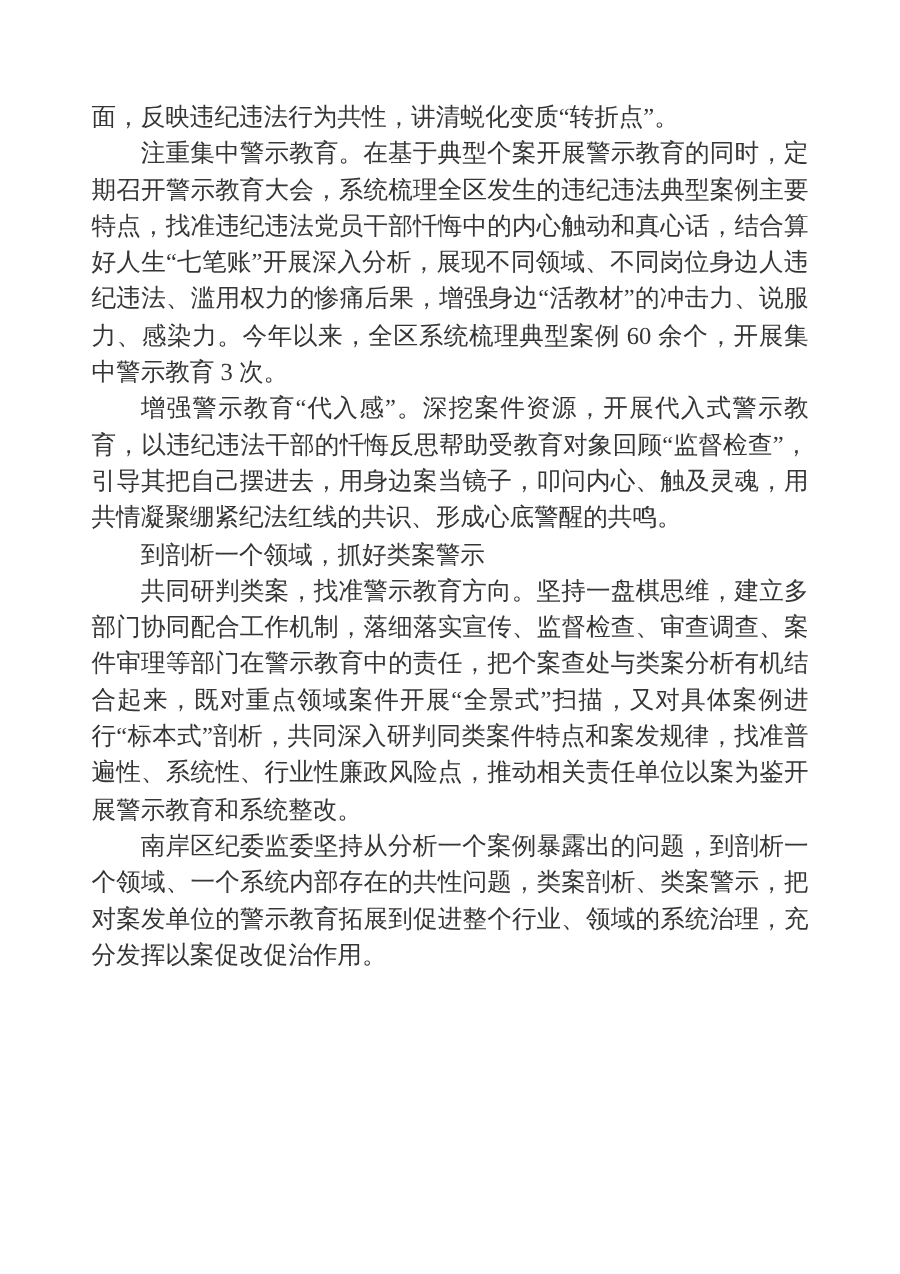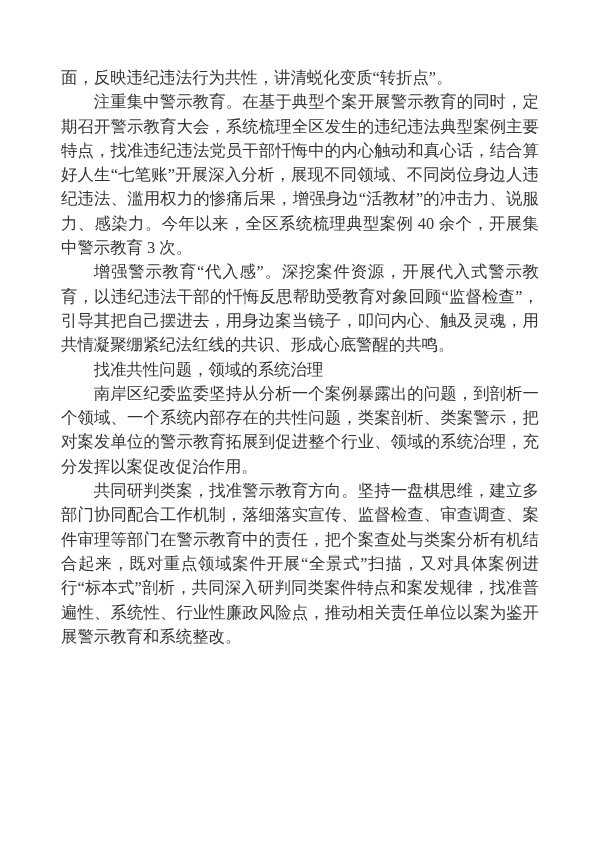--- a/index.html
+++ b/index.html
@@ -49,7 +49,7 @@
 <div class="page">
   <div class="content">
     <p>面，反映违纪违法行为共性，讲清蜕化变质“转折点”。</p>
-    <p class="indent">注重集中警示教育。在基于典型个案开展警示教育的同时，定期召开警示教育大会，系统梳理全区发生的违纪违法典型案例主要特点，找准违纪违法党员干部忏悔中的内心触动和真心话，结合算好人生“七笔账”开展深入分析，展现不同领域、不同岗位身边人违纪违法、滥用权力的惨痛后果，增强身边“活教材”的冲击力、说服力、感染力。今年以来，全区系统梳理典型案例 40 余个，开展集中警示教育 3 次。</p>
+    <p class="indent">注重集中警示教育。在基于典型个案开展警示教育的同时，定期召开警示教育大会，系统梳理全区发生的违纪违法典型案例主要特点，找准违纪违法党员干部忏悔中的内心触动和真心话，结合算好人生“七笔账”开展深入分析，展现不同领域、不同岗位身边人违纪违法、滥用权力的惨痛后果，增强身边“活教材”的冲击力、说服力、感染力。今年以来，全区系统梳理典型案例 60 余个，开展集中警示教育 3 次。</p>
     <p class="indent">增强警示教育“代入感”。深挖案件资源，开展代入式警示教育，以违纪违法干部的忏悔反思帮助受教育对象回顾“监督检查”，引导其把自己摆进去，用身边案当镜子，叩问内心、触及灵魂，用共情凝聚绷紧纪法红线的共识、形成心底警醒的共鸣。</p>
     <p class="indent">找准共性问题，领域的系统治理</p>
     <p class="indent">南岸区纪委监委坚持从分析一个案例暴露出的问题，到剖析一个领域、一个系统内部存在的共性问题，类案剖析、类案警示，把对案发单位的警示教育拓展到促进整个行业、领域的系统治理，充分发挥以案促改促治作用。</p>

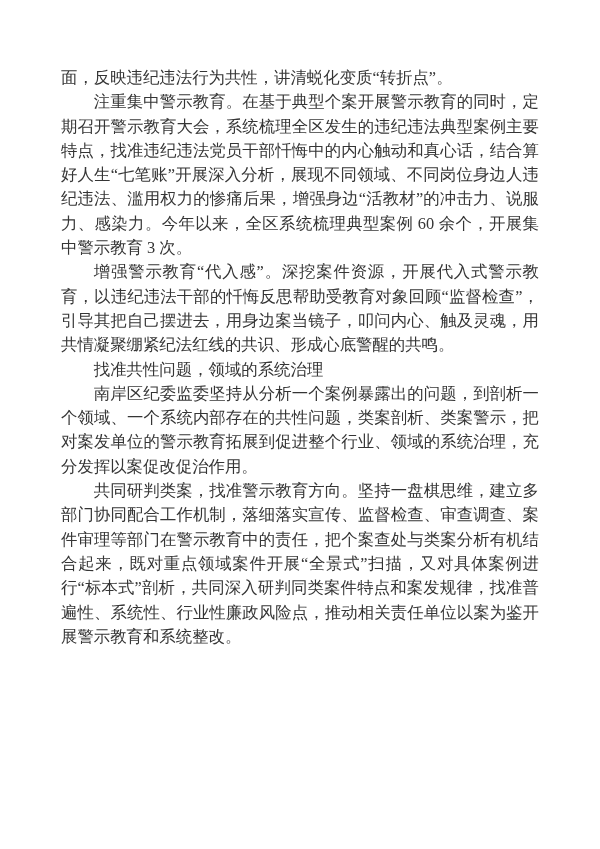--- a/index.html
+++ b/index.html
@@ -51,7 +51,7 @@
     <p>面，反映违纪违法行为共性，讲清蜕化变质“转折点”。</p>
     <p class="indent">注重集中警示教育。在基于典型个案开展警示教育的同时，定期召开警示教育大会，系统梳理全区发生的违纪违法典型案例主要特点，找准违纪违法党员干部忏悔中的内心触动和真心话，结合算好人生“七笔账”开展深入分析，展现不同领域、不同岗位身边人违纪违法、滥用权力的惨痛后果，增强身边“活教材”的冲击力、说服力、感染力。今年以来，全区系统梳理典型案例 60 余个，开展集中警示教育 3 次。</p>
     <p class="indent">增强警示教育“代入感”。深挖案件资源，开展代入式警示教育，以违纪违法干部的忏悔反思帮助受教育对象回顾“监督检查”，引导其把自己摆进去，用身边案当镜子，叩问内心、触及灵魂，用共情凝聚绷紧纪法红线的共识、形成心底警醒的共鸣。</p>
-    <p class="indent">找准共性问题，领域的系统治理</p>
+    <p class="indent">到剖析一个领域，抓好类案警示</p>
     <p class="indent">南岸区纪委监委坚持从分析一个案例暴露出的问题，到剖析一个领域、一个系统内部存在的共性问题，类案剖析、类案警示，把对案发单位的警示教育拓展到促进整个行业、领域的系统治理，充分发挥以案促改促治作用。</p>
     <p class="indent">共同研判类案，找准警示教育方向。坚持一盘棋思维，建立多部门协同配合工作机制，落细落实宣传、监督检查、审查调查、案件审理等部门在警示教育中的责任，把个案查处与类案分析有机结合起来，既对重点领域案件开展“全景式”扫描，又对具体案例进行“标本式”剖析，共同深入研判同类案件特点和案发规律，找准普遍性、系统性、行业性廉政风险点，推动相关责任单位以案为鉴开展警示教育和系统整改。</p>
   </div>

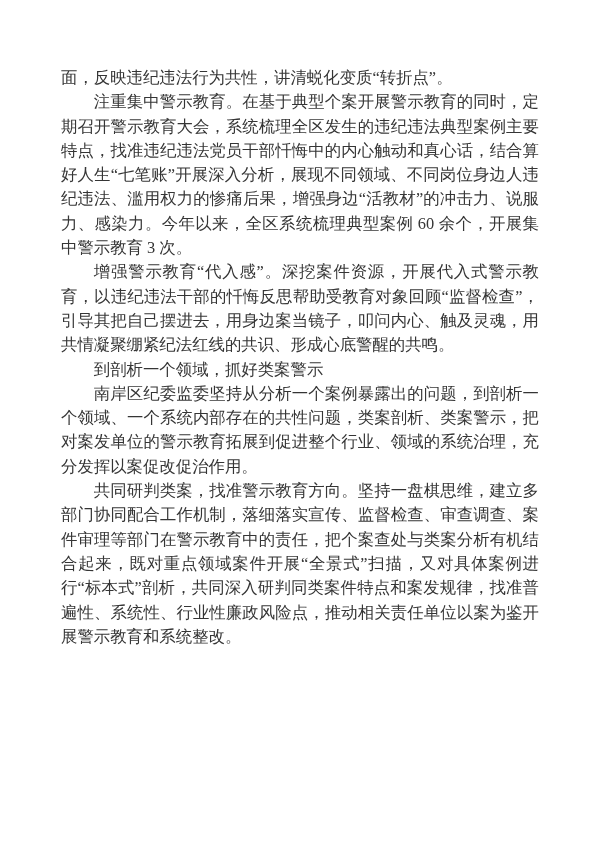--- a/index.html
+++ b/index.html
@@ -52,8 +52,8 @@
     <p class="indent">注重集中警示教育。在基于典型个案开展警示教育的同时，定期召开警示教育大会，系统梳理全区发生的违纪违法典型案例主要特点，找准违纪违法党员干部忏悔中的内心触动和真心话，结合算好人生“七笔账”开展深入分析，展现不同领域、不同岗位身边人违纪违法、滥用权力的惨痛后果，增强身边“活教材”的冲击力、说服力、感染力。今年以来，全区系统梳理典型案例 60 余个，开展集中警示教育 3 次。</p>
     <p class="indent">增强警示教育“代入感”。深挖案件资源，开展代入式警示教育，以违纪违法干部的忏悔反思帮助受教育对象回顾“监督检查”，引导其把自己摆进去，用身边案当镜子，叩问内心、触及灵魂，用共情凝聚绷紧纪法红线的共识、形成心底警醒的共鸣。</p>
     <p class="indent">到剖析一个领域，抓好类案警示</p>
+    <p class="indent">共同研判类案，找准警示教育方向。坚持一盘棋思维，建立多部门协同配合工作机制，落细落实宣传、监督检查、审查调查、案件审理等部门在警示教育中的责任，把个案查处与类案分析有机结合起来，既对重点领域案件开展“全景式”扫描，又对具体案例进行“标本式”剖析，共同深入研判同类案件特点和案发规律，找准普遍性、系统性、行业性廉政风险点，推动相关责任单位以案为鉴开展警示教育和系统整改。</p>
     <p class="indent">南岸区纪委监委坚持从分析一个案例暴露出的问题，到剖析一个领域、一个系统内部存在的共性问题，类案剖析、类案警示，把对案发单位的警示教育拓展到促进整个行业、领域的系统治理，充分发挥以案促改促治作用。</p>
-    <p class="indent">共同研判类案，找准警示教育方向。坚持一盘棋思维，建立多部门协同配合工作机制，落细落实宣传、监督检查、审查调查、案件审理等部门在警示教育中的责任，把个案查处与类案分析有机结合起来，既对重点领域案件开展“全景式”扫描，又对具体案例进行“标本式”剖析，共同深入研判同类案件特点和案发规律，找准普遍性、系统性、行业性廉政风险点，推动相关责任单位以案为鉴开展警示教育和系统整改。</p>
   </div>
   <div class="page-footer">- 11 -</div>
 </div>

